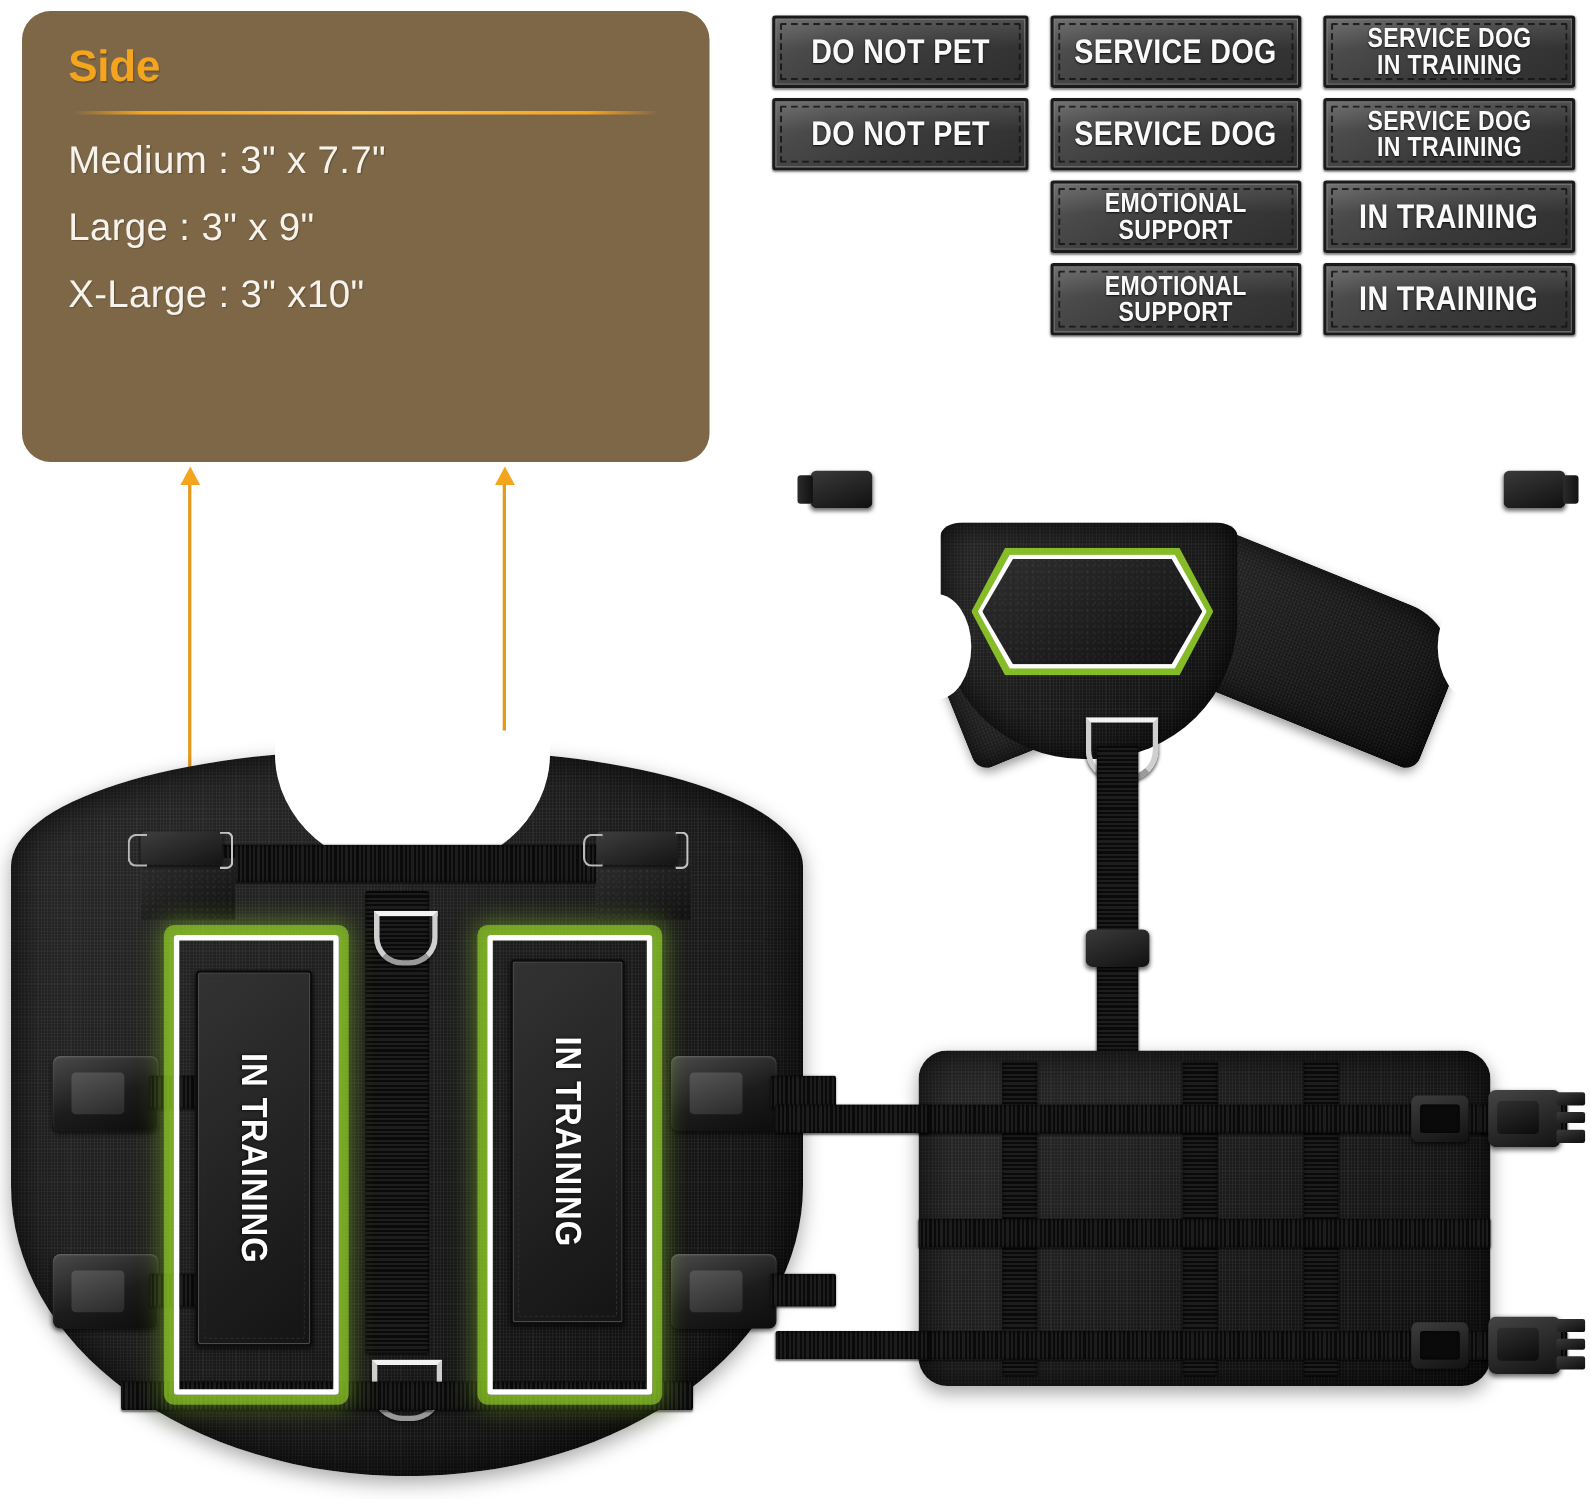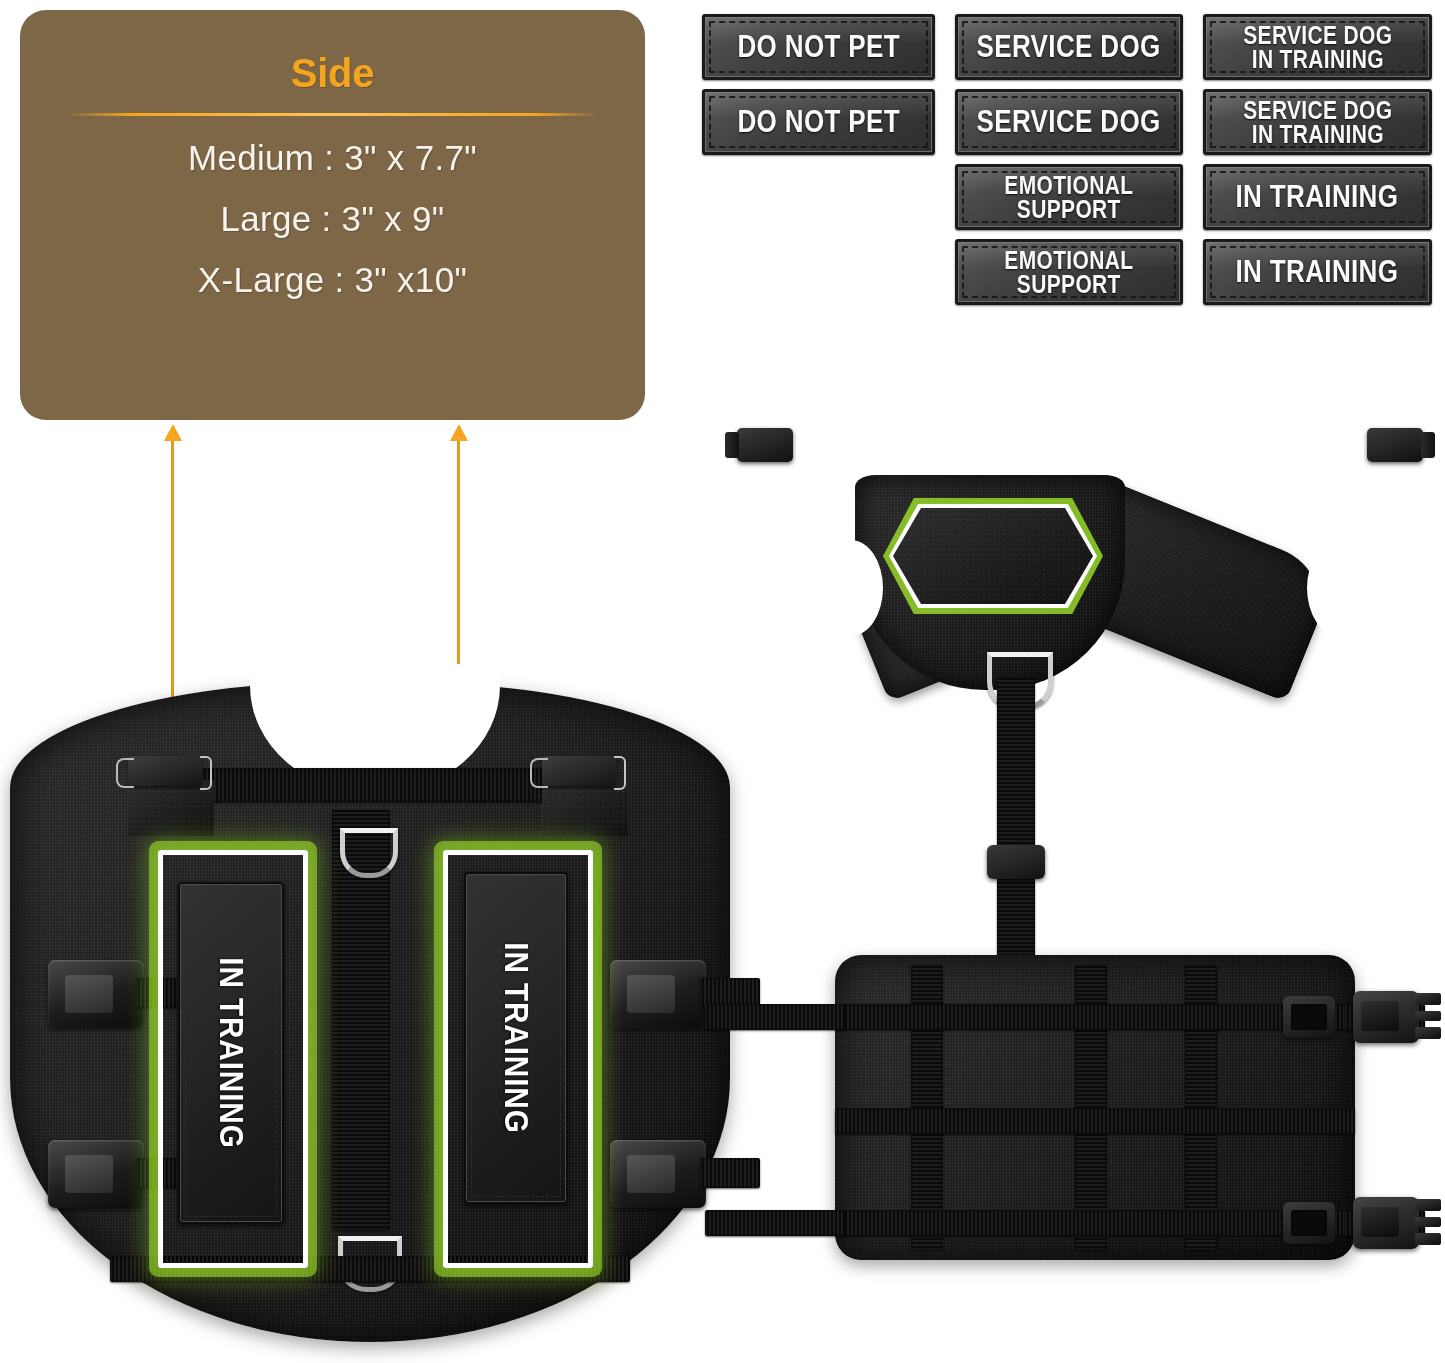--- a/index.html
+++ b/index.html
@@ -8,7 +8,7 @@
 
   
   #info-box{position:absolute;left:20px;top:10px;width:625px;height:410px;
-    background:#7e6747;border-radius:26px;box-sizing:border-box;padding:38px 42px 0 42px;text-align:center;}
+    background:#7e6747;border-radius:26px;box-sizing:border-box;padding:26px 42px 0 42px;}
   #info-title{color:#F5A41E;font-weight:bold;font-size:40px;line-height:1.28;
     letter-spacing:-.2px;text-shadow:1px 1px 0 rgba(0,0,0,.18);}
   #info-title .l2{white-space:nowrap;}

